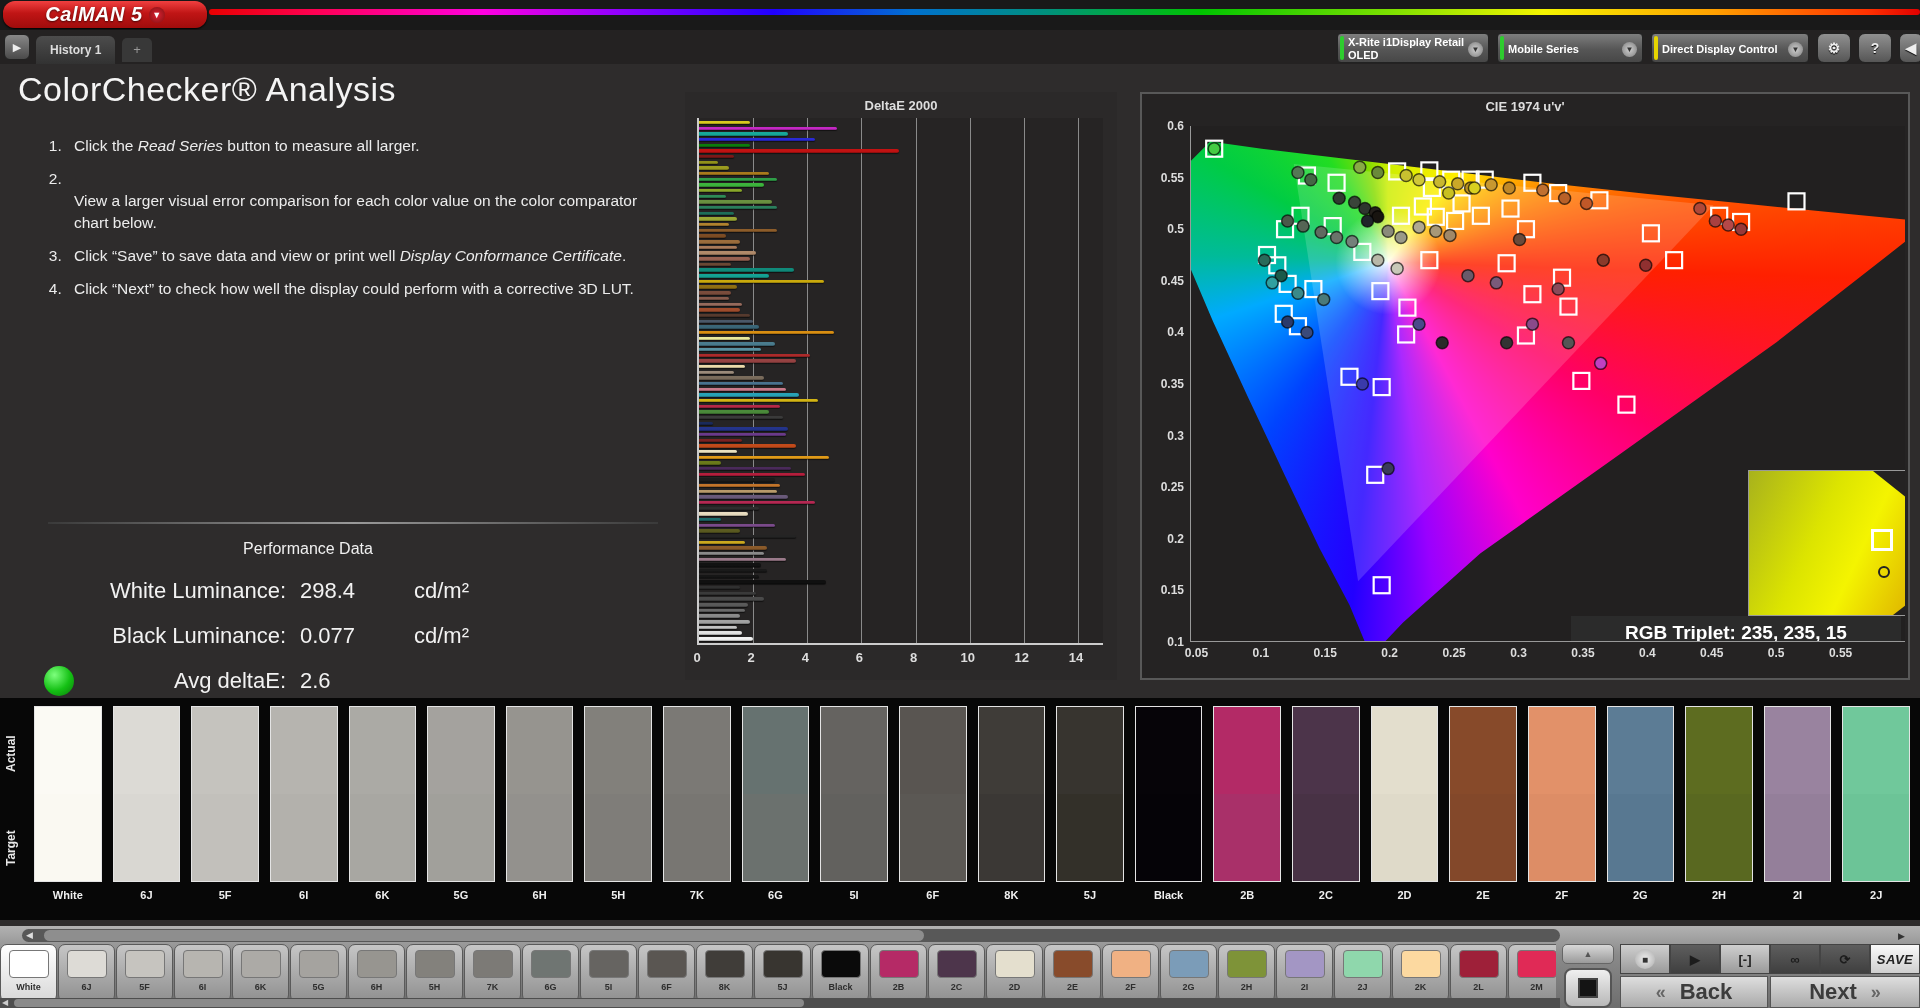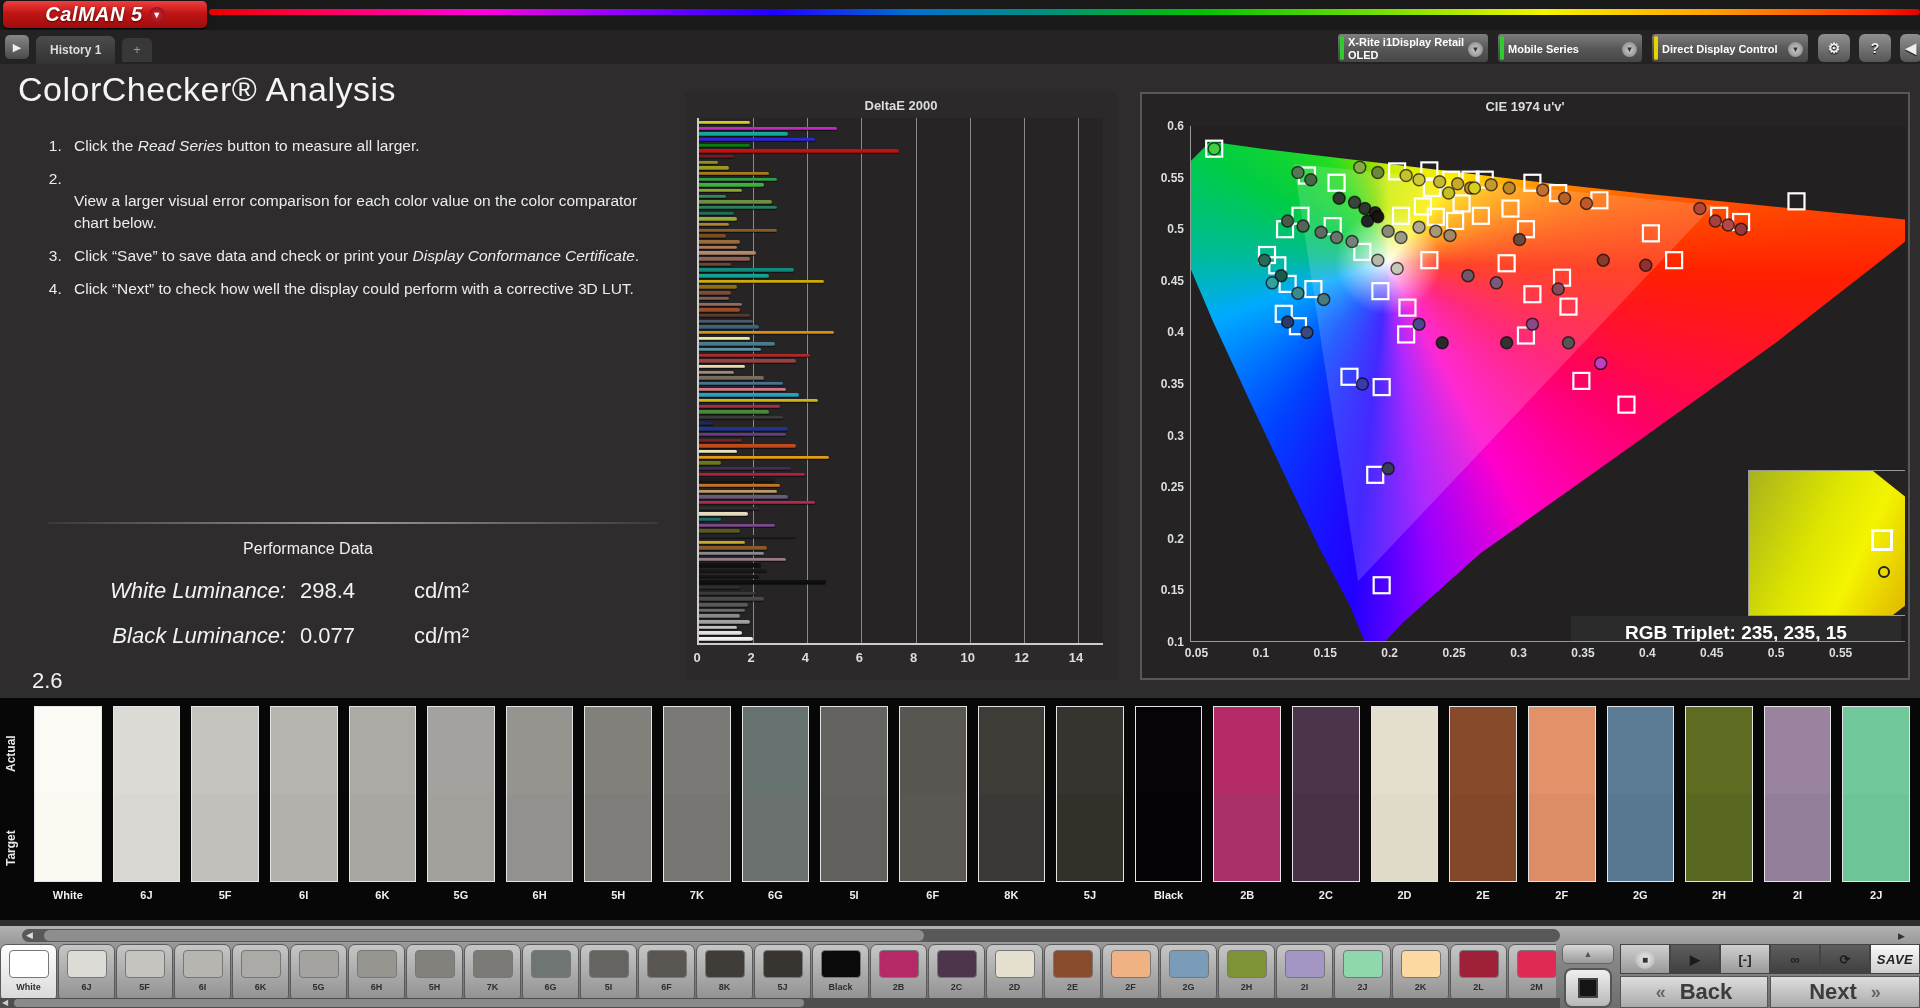--- a/index.html
+++ b/index.html
@@ -9,7 +9,7 @@
 
   
   #logo-bar { position:absolute; left:0; top:0; width:1920px; height:30px; background:#191919; }
-  #logo { position:absolute; left:3px; top:1px; width:204px; height:27px; border-radius:5px;
+  #logo { position:absolute; left:3px; top:1px; width:204px; height:27px; border-radius:12px;
           background:linear-gradient(#f04040,#c01515 45%,#a00c0c); box-shadow:0 1px 2px #000;
           display:flex; align-items:center; justify-content:center; gap:6px; }
   #logo .logo-text { color:#fff; font-weight:bold; font-style:italic; font-size:20px; letter-spacing:.5px;

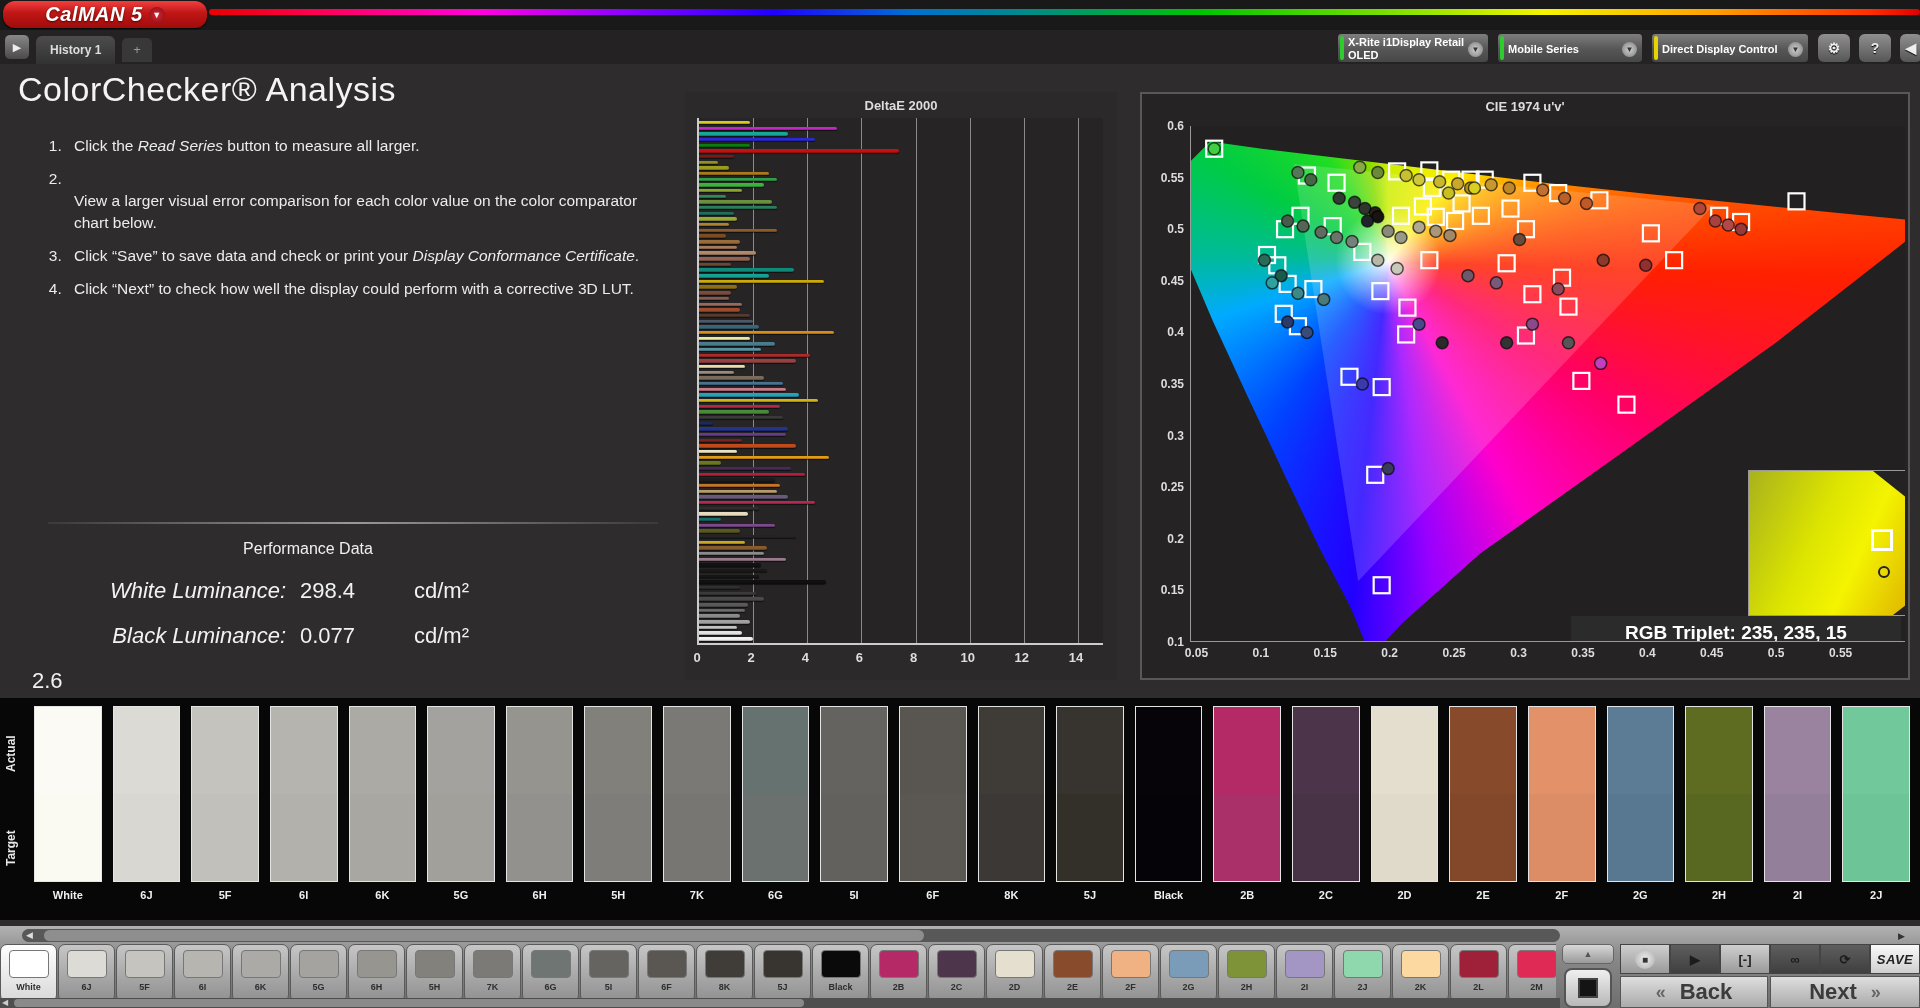--- a/index.html
+++ b/index.html
@@ -190,7 +190,7 @@
     <ol id="instructions">
         <li><span>Click the </span><em>Read Series</em><span> button to measure all larger.</span></li>
         <li><br><span>View a larger visual error comparison for each color value on the color comparator chart below.</span></li>
-        <li><span>Click “Save” to save data and check or print your </span><em>Display Conformance Certificate</em><span>.</span></li>
+        <li><span>Click “Save” to save data and view or print well </span><em>Display Conformance Certificate</em><span>.</span></li>
         <li><span>Click “Next” to check how well the display could perform with a corrective 3D LUT.</span></li>
       </ol>
     <div id="divider"></div>

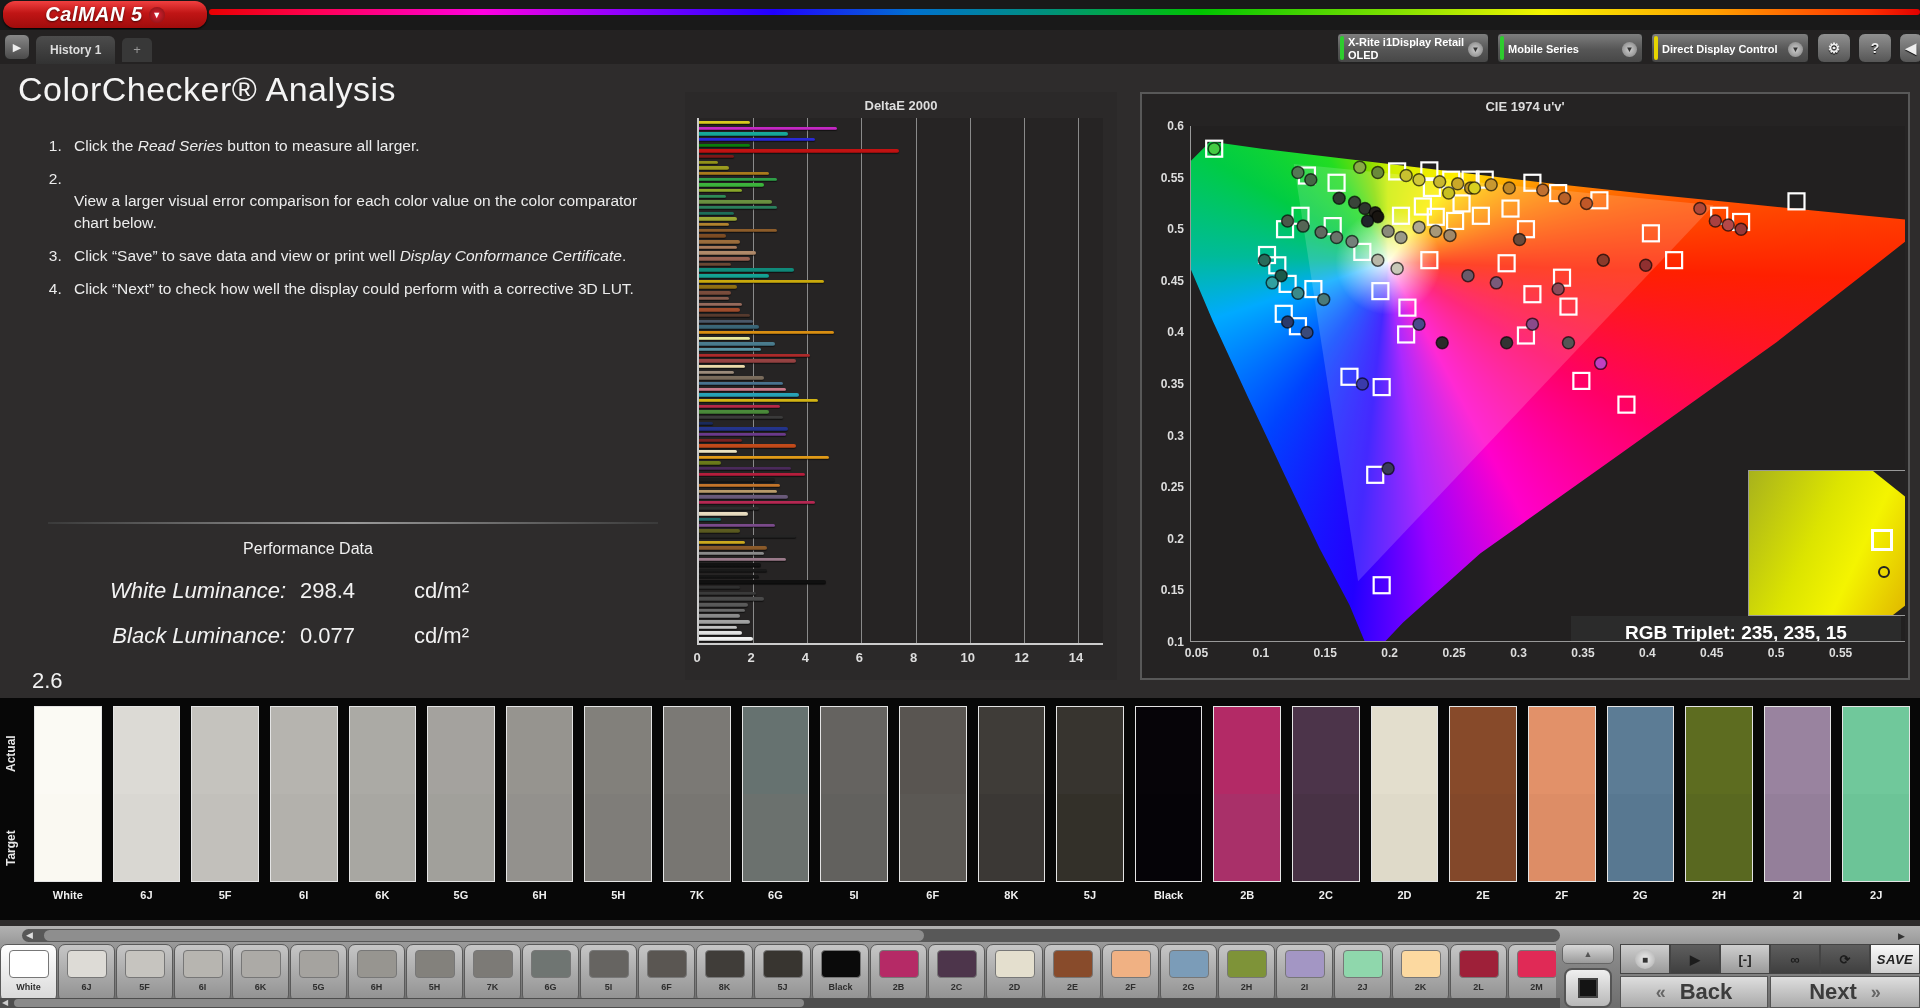--- a/index.html
+++ b/index.html
@@ -53,7 +53,7 @@
   #perf { position:absolute; left:0px; top:470px; width:660px; }
   #perf-heading { text-align:center; width:580px; font-size:16px; color:#f0f0f0; margin-bottom:10px; }
   .perf-row { display:flex; align-items:center; height:45px; font-size:22px; color:#f2f2f2; }
-  .perf-label { width:268px; text-align:right;font-style:italic; }
+  .perf-label { width:268px; text-align:right; }
   .perf-value { width:128px; padding-left:14px; }
   .perf-unit  { width:220px; }
   .dot { width:30px; height:30px; border-radius:50%; margin-left:26px; }

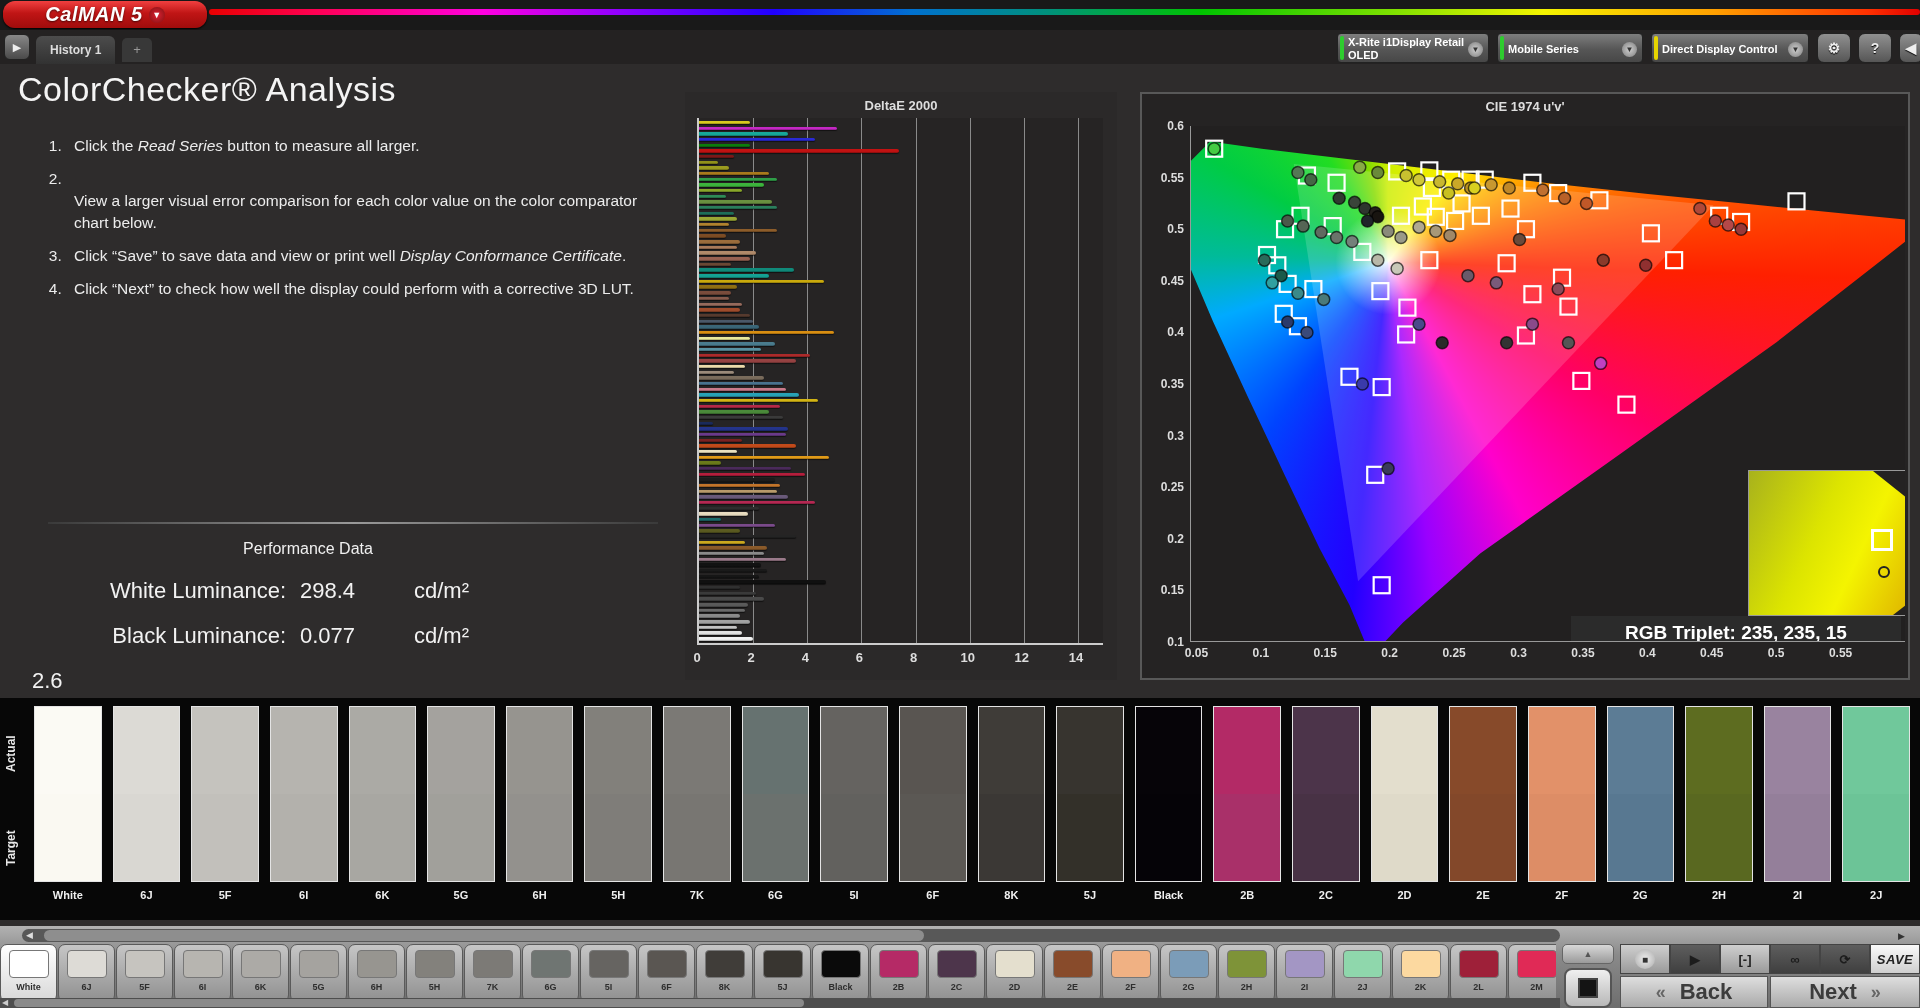--- a/index.html
+++ b/index.html
@@ -208,6 +208,10 @@
             <span class="perf-unit">cd/m²</span>
           </div>
           <div class="perf-row">
+            <span class="dot-slot">
+              <span class="dot dot-green"></span>
+              <span class="dot-label">Avg deltaE:</span>
+            </span>
             <span class="perf-value">2.6</span>
             <span class="perf-unit"></span>
           </div>

